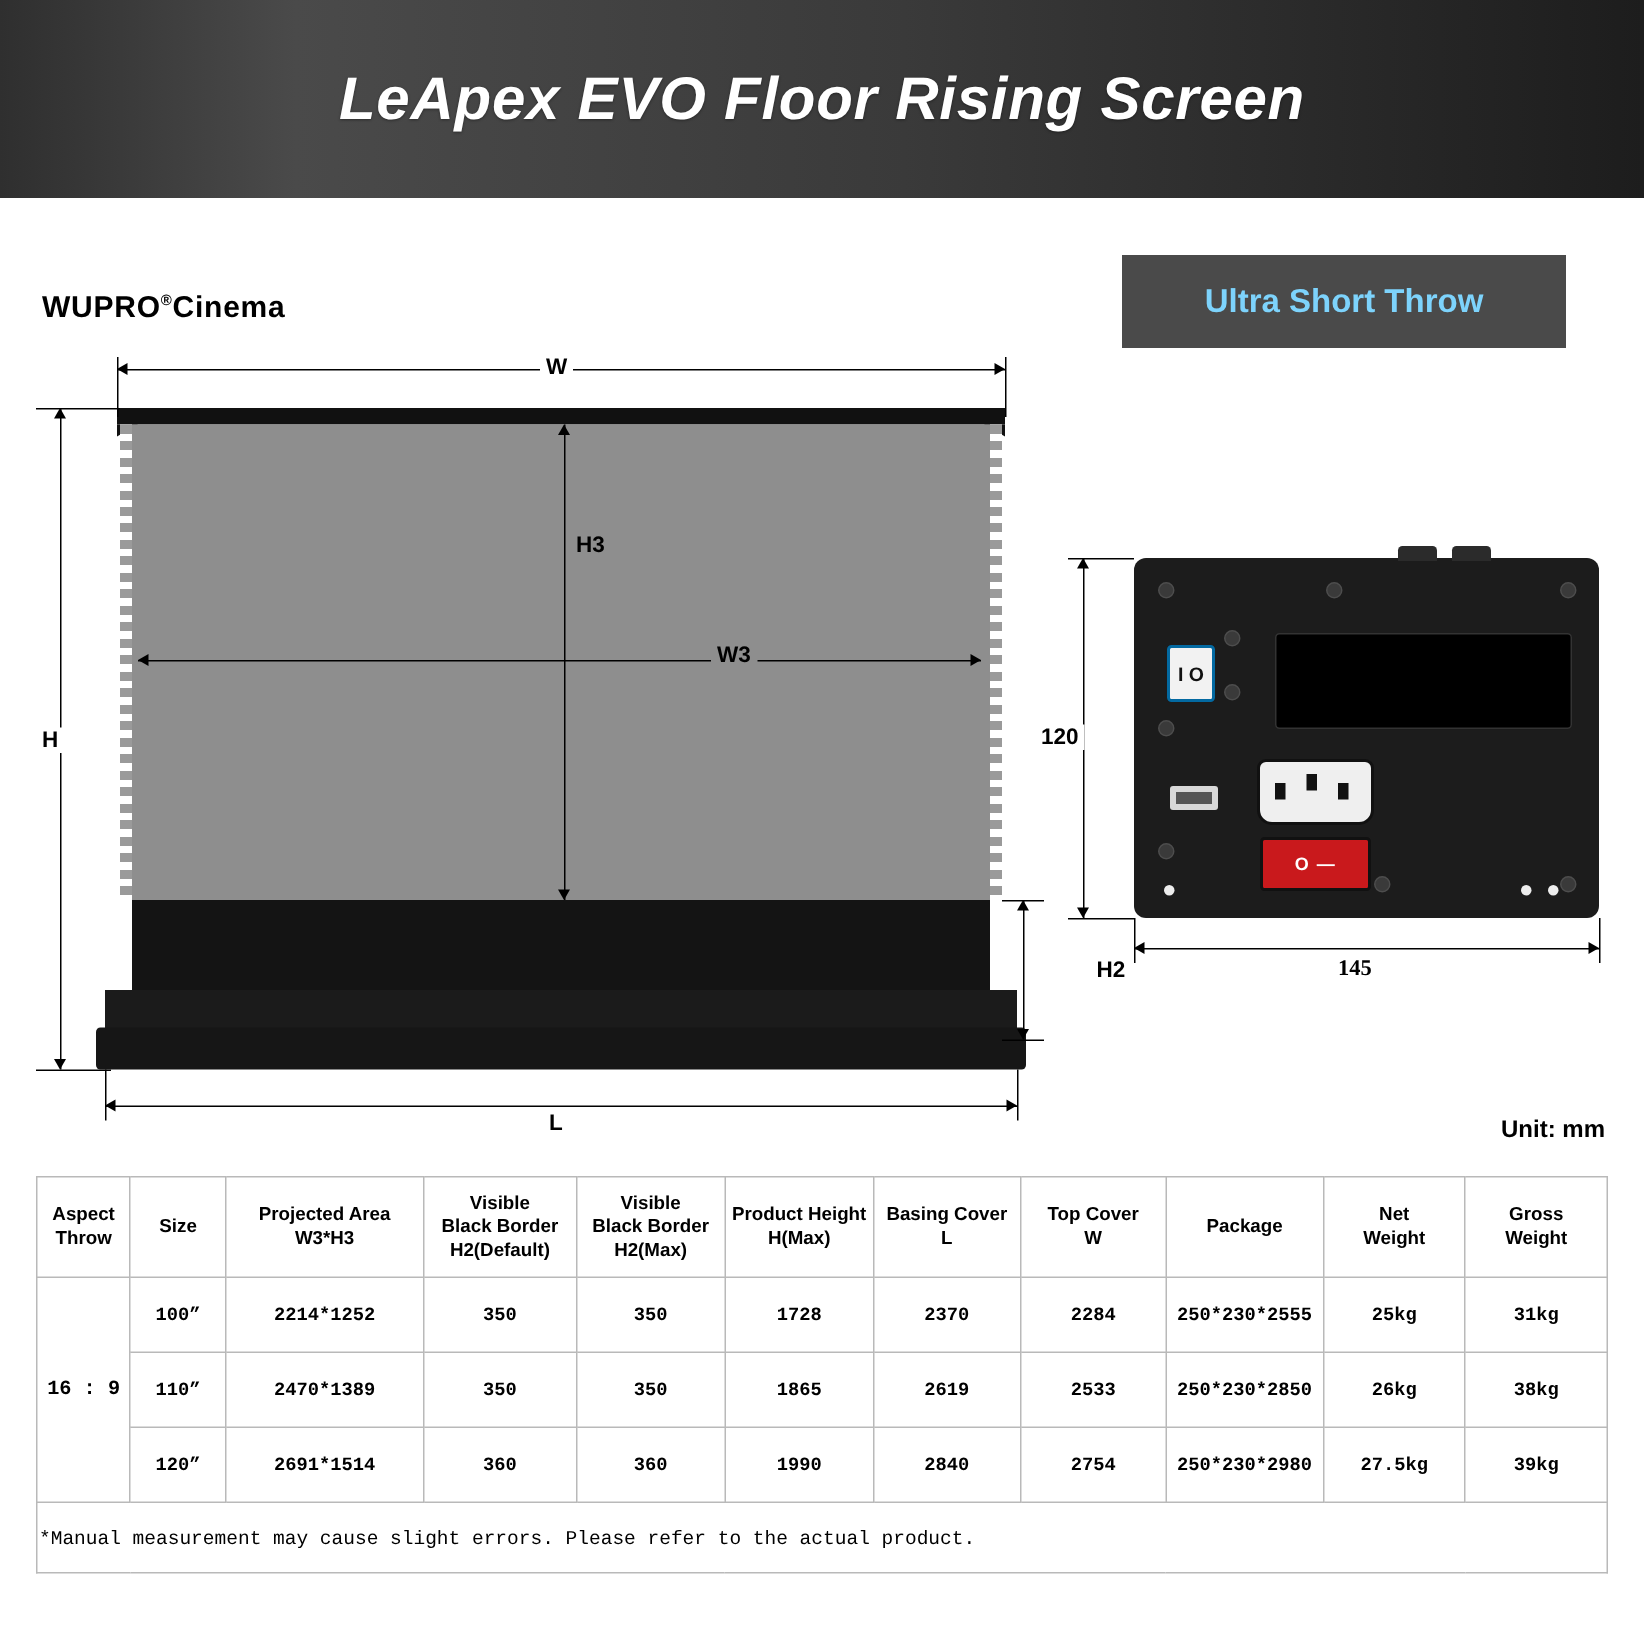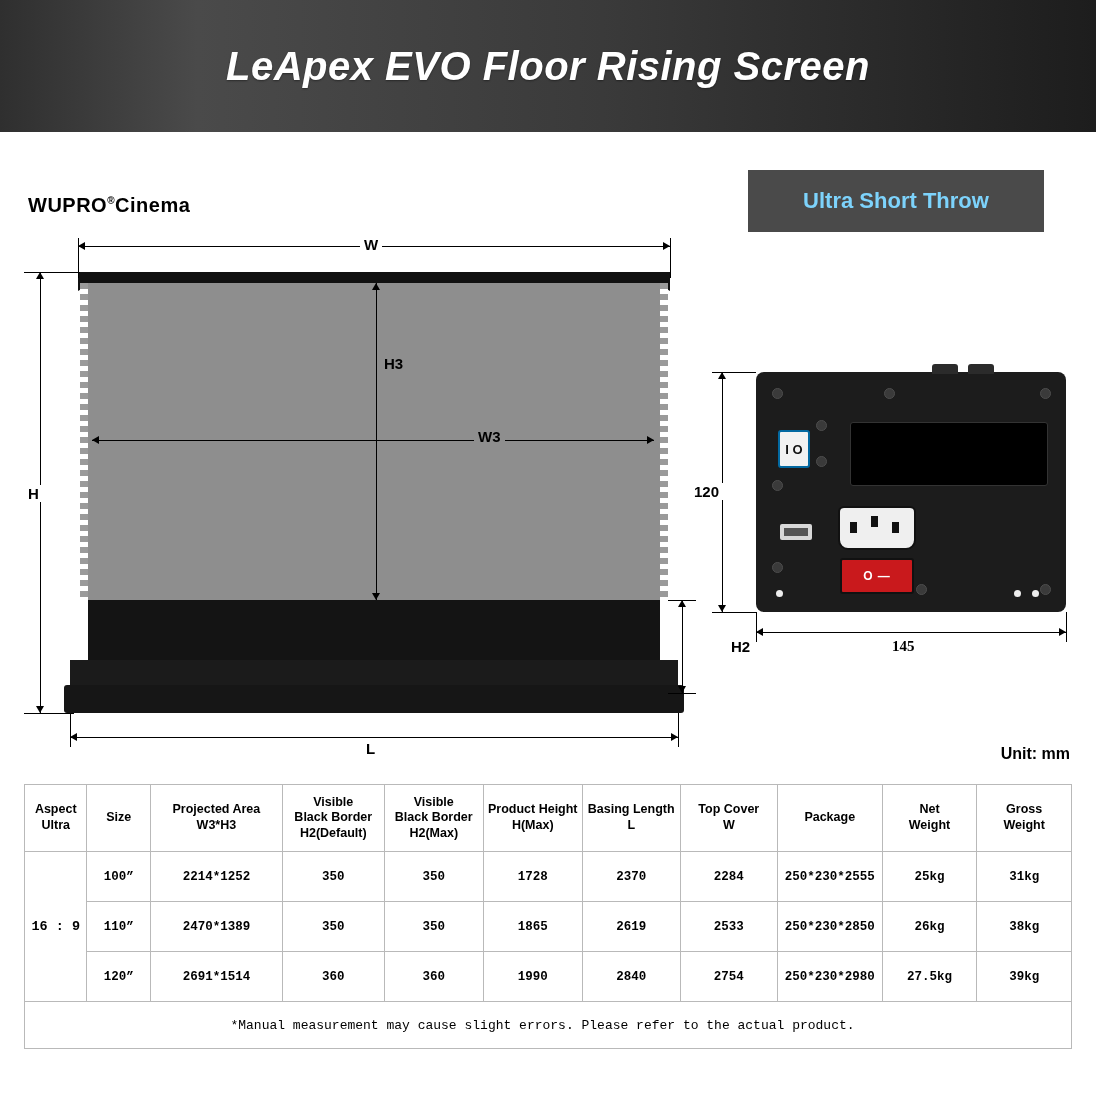--- a/index.html
+++ b/index.html
@@ -279,7 +279,7 @@
             <div>H(Max)</div>
           </th>
         <th style="width:100px">
-            <div>Basing Length</div>
+            <div>Basing Cover</div>
             <div>L</div>
           </th>
         <th style="width:100px">

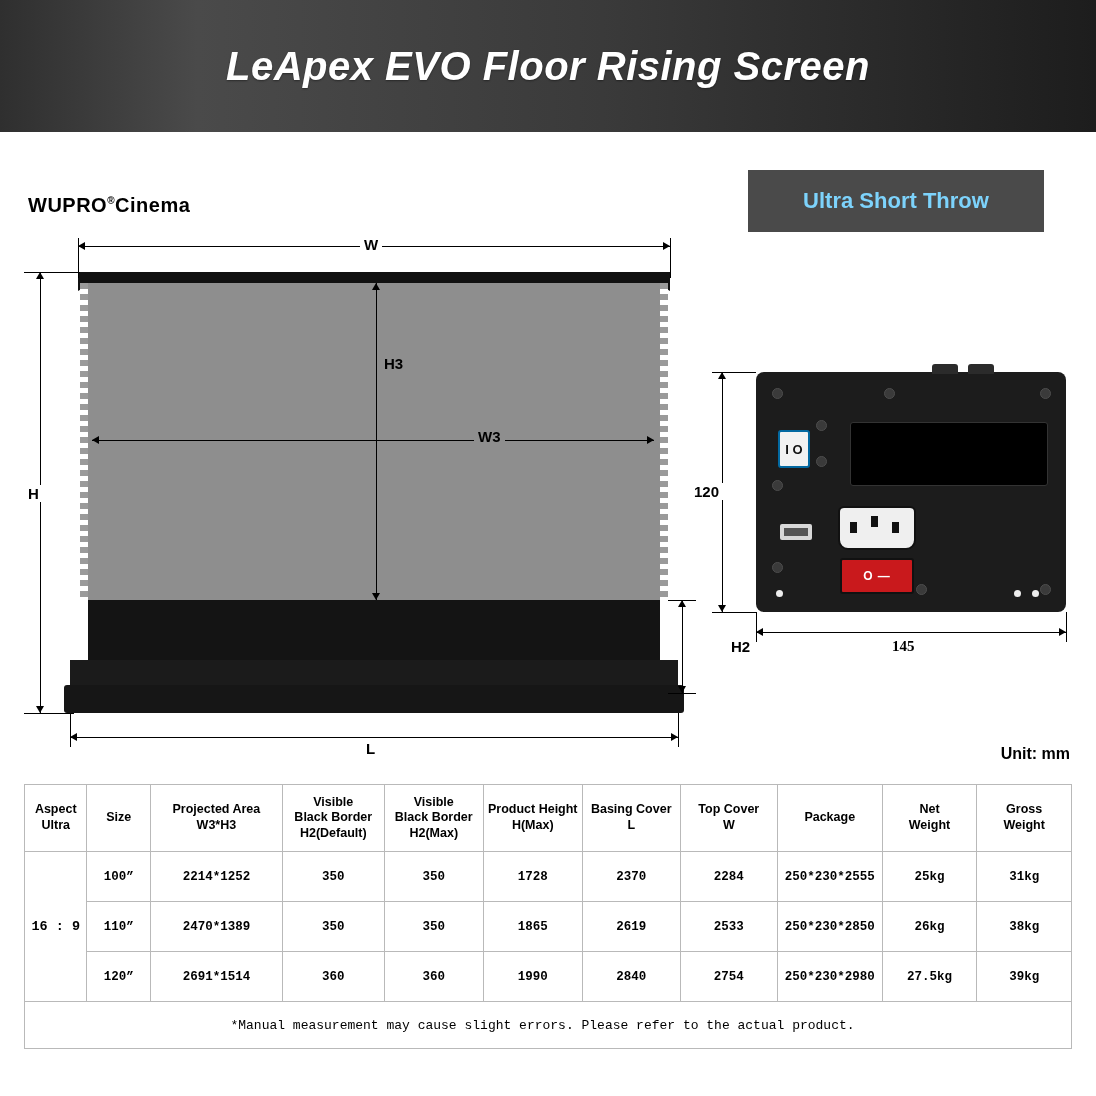--- a/index.html
+++ b/index.html
@@ -255,7 +255,7 @@
       <tr>
         <th style="width:58px">
             <div>Aspect</div>
-            <div>Ultra</div>
+            <div>Throw</div>
           </th>
         <th style="width:62px">
             <div>Size</div>

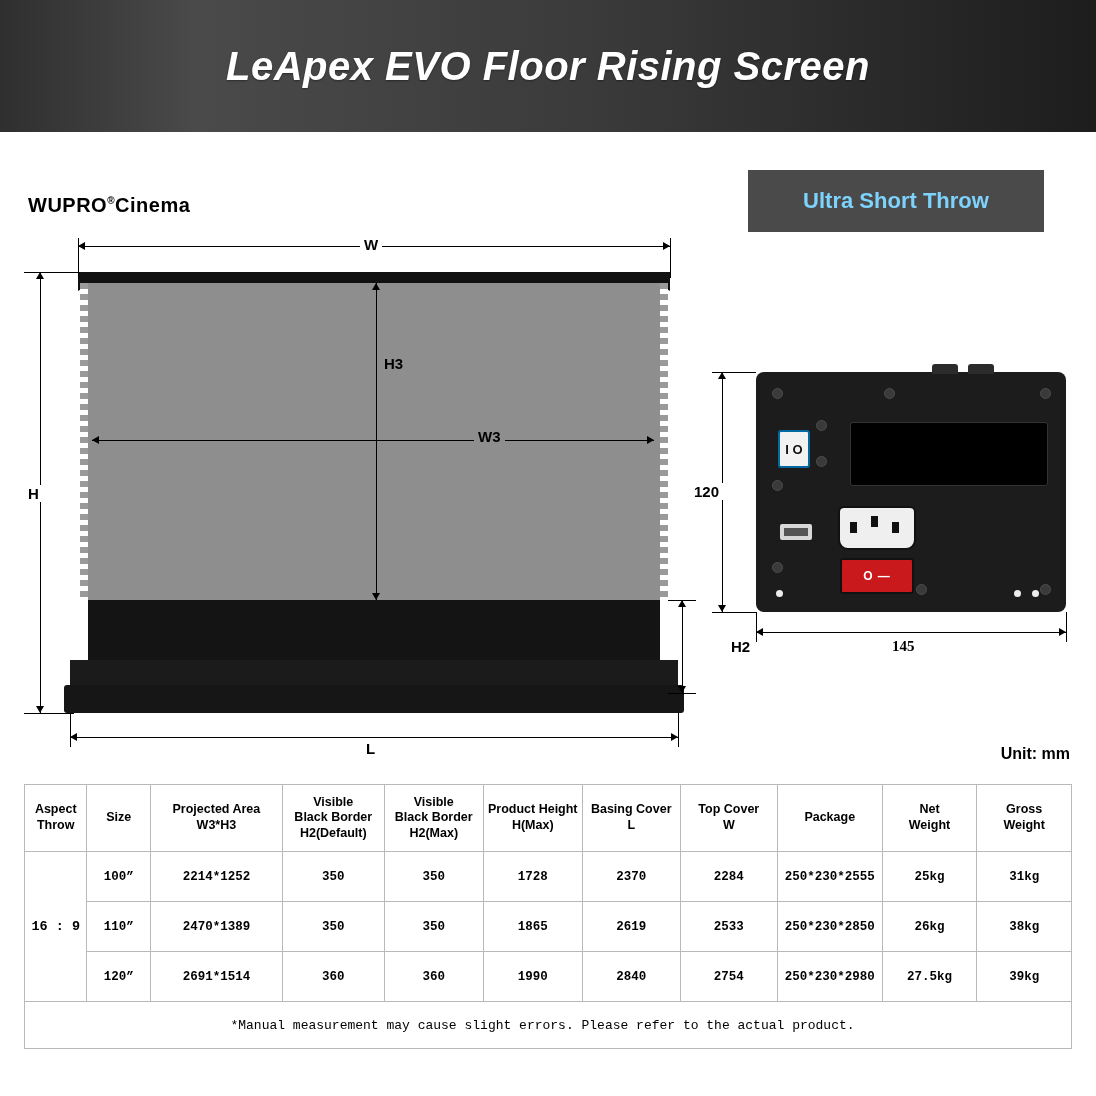--- a/index.html
+++ b/index.html
@@ -130,7 +130,7 @@
   thead th{height:62px;font-size:12.5px;font-weight:bold;line-height:1.25;padding:2px 3px;}
   tbody td{height:47px;font-weight:bold;font-size:12.5px;font-family:Liberation Mono, monospace;}
   td.ratio{font-size:13.5px;font-weight:bold;}
-  .footnote td{height:44px;text-align:center;padding-right:12px;font-weight:normal;font-size:13px;}
+  .footnote td{height:44px;text-align:left;padding-right:12px;font-weight:normal;font-size:13px;}
 </style>
 </head>
 <body>

